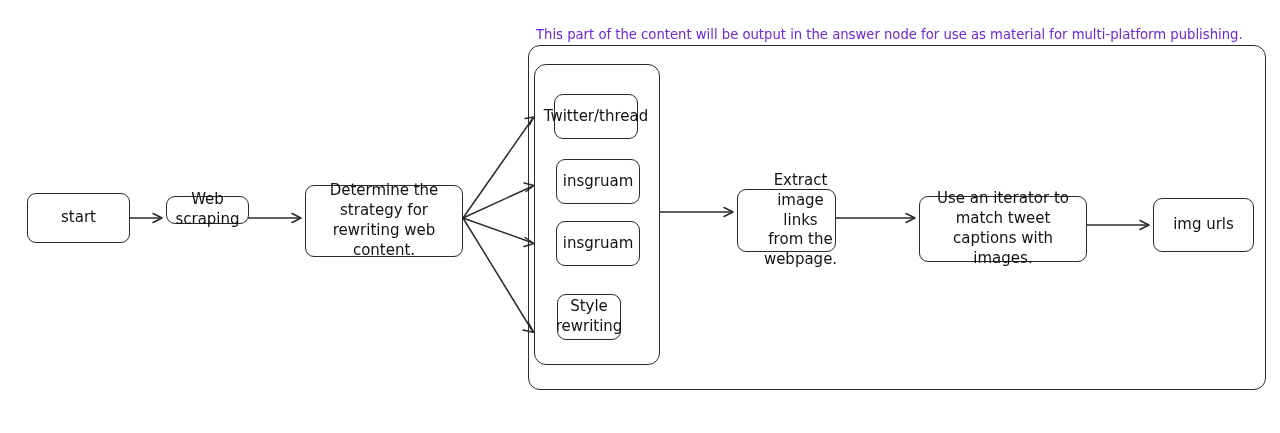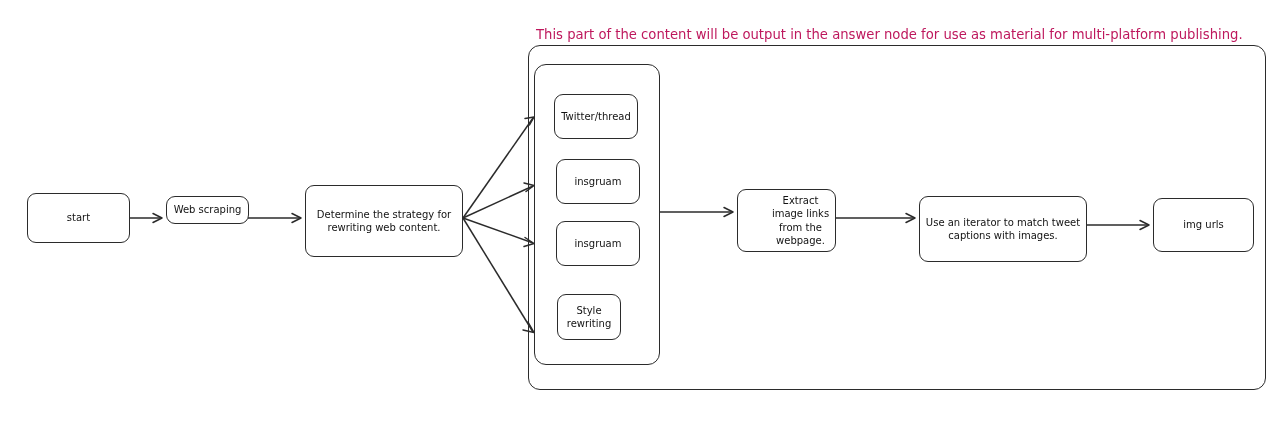--- a/index.html
+++ b/index.html
@@ -52,7 +52,7 @@
   .caption {
     position: absolute;
     font-size: 13.2px;
-    color: #be185d;
+    color: #6d28d9;
     white-space: nowrap;
     z-index: 4;
   }

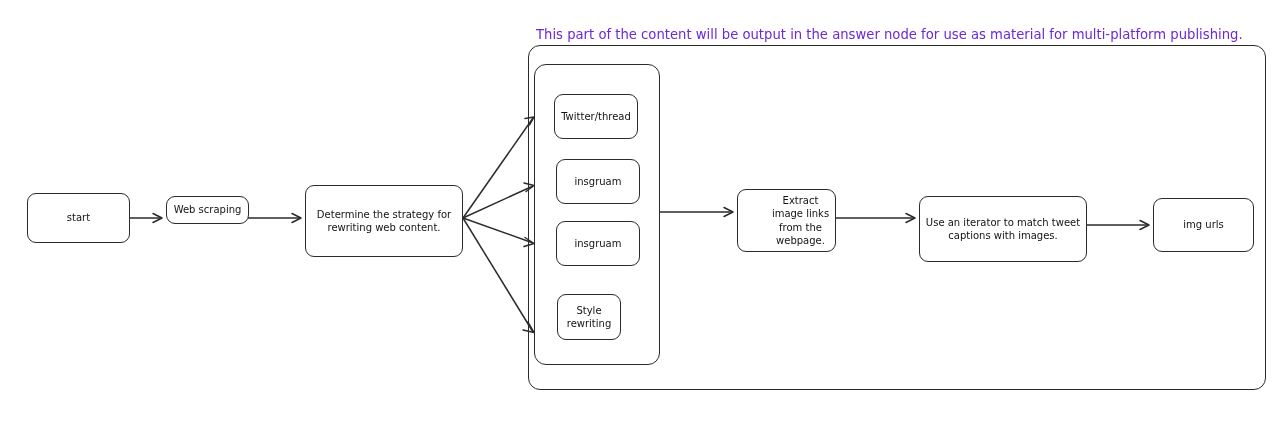--- a/index.html
+++ b/index.html
@@ -33,7 +33,7 @@
     justify-content: center;
     text-align: center;
     line-height: 1.32;
-    font-size: 10px;
+    font-size: 15px;
     color: #121212;
     padding: 2px 4px;
     z-index: 3;

